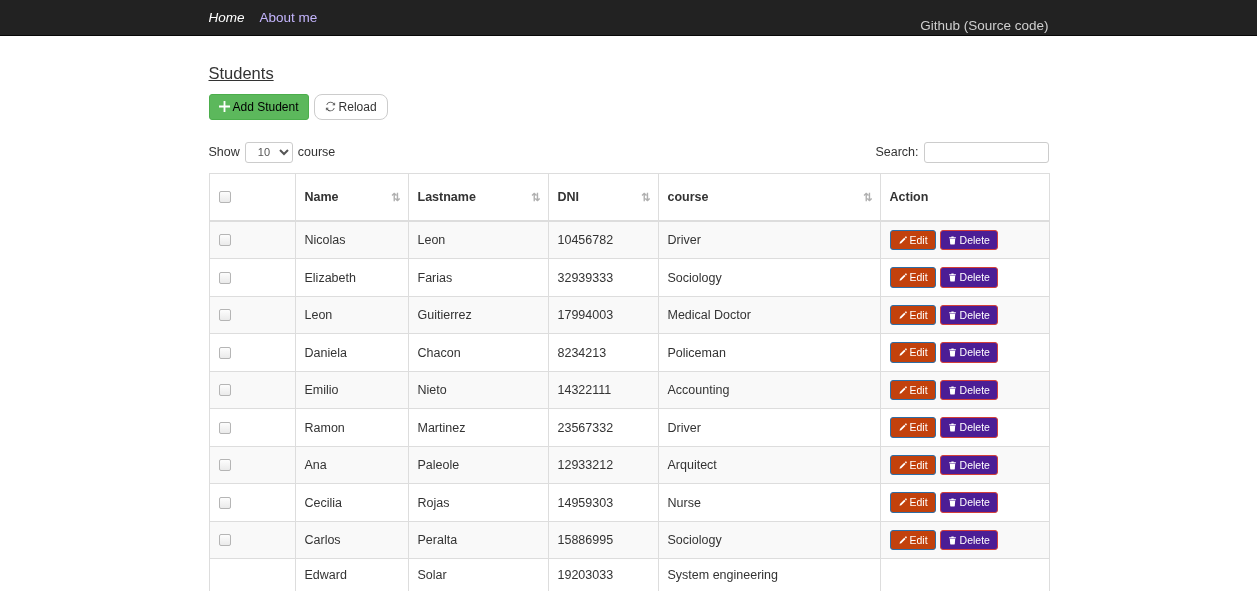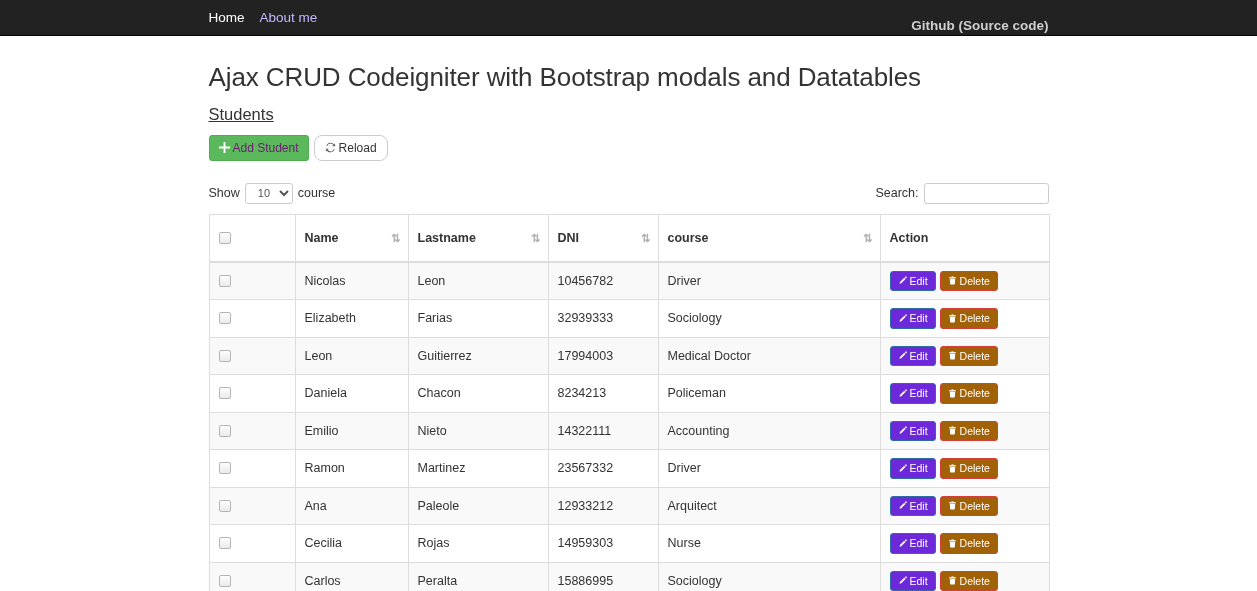--- a/index.html
+++ b/index.html
@@ -60,6 +60,7 @@
   .nav-link.active {
     color: #ffffff;
     font-weight: 500;
+    font-style: italic;
   }
   .nav-link.right-link {
     padding: 0;

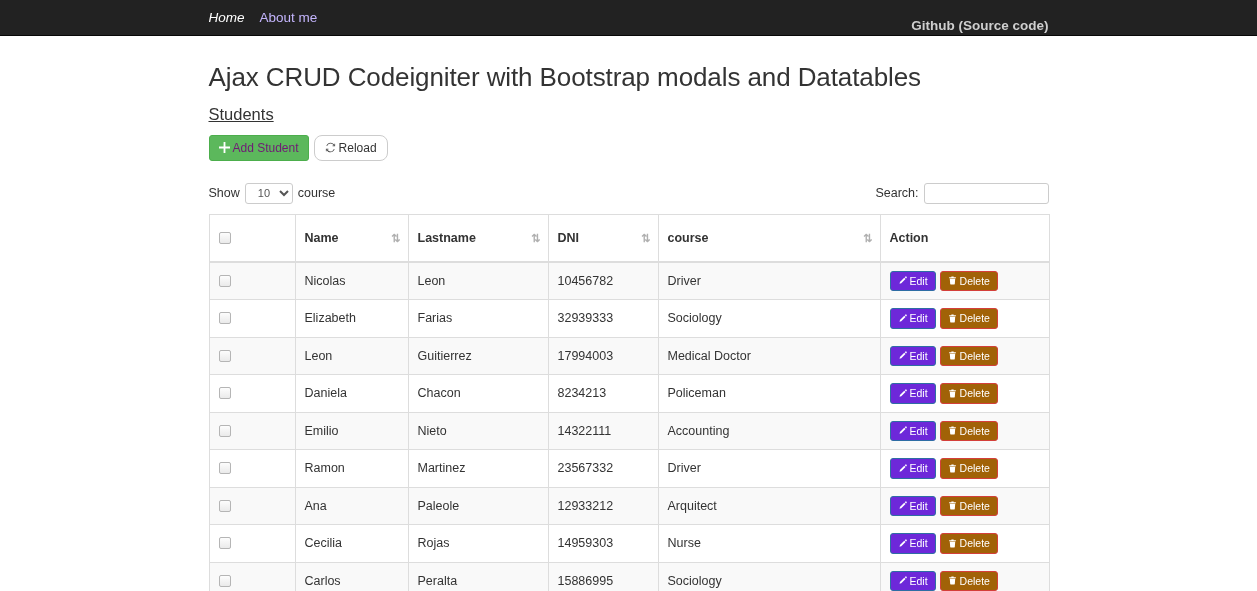--- a/index.html
+++ b/index.html
@@ -46,7 +46,6 @@
     display: flex;
     align-items: center;
     height: 50px;
-    font-weight: bold;
   }
   .nav-link {
     color: #c4b5fd;

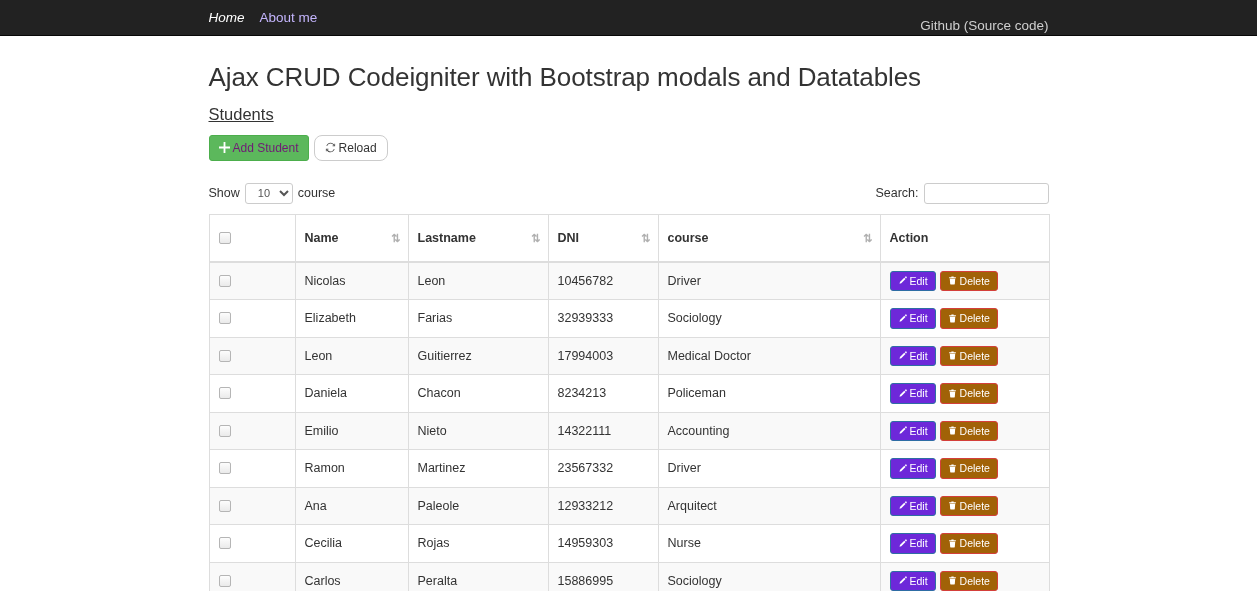--- a/index.html
+++ b/index.html
@@ -290,7 +290,6 @@
 
 <div class="container">
 
-  <h1 class="page-title">Ajax CRUD Codeigniter with Bootstrap modals and Datatables</h1>
 
   <div>
     <h4 class="section-title">Students</h4>

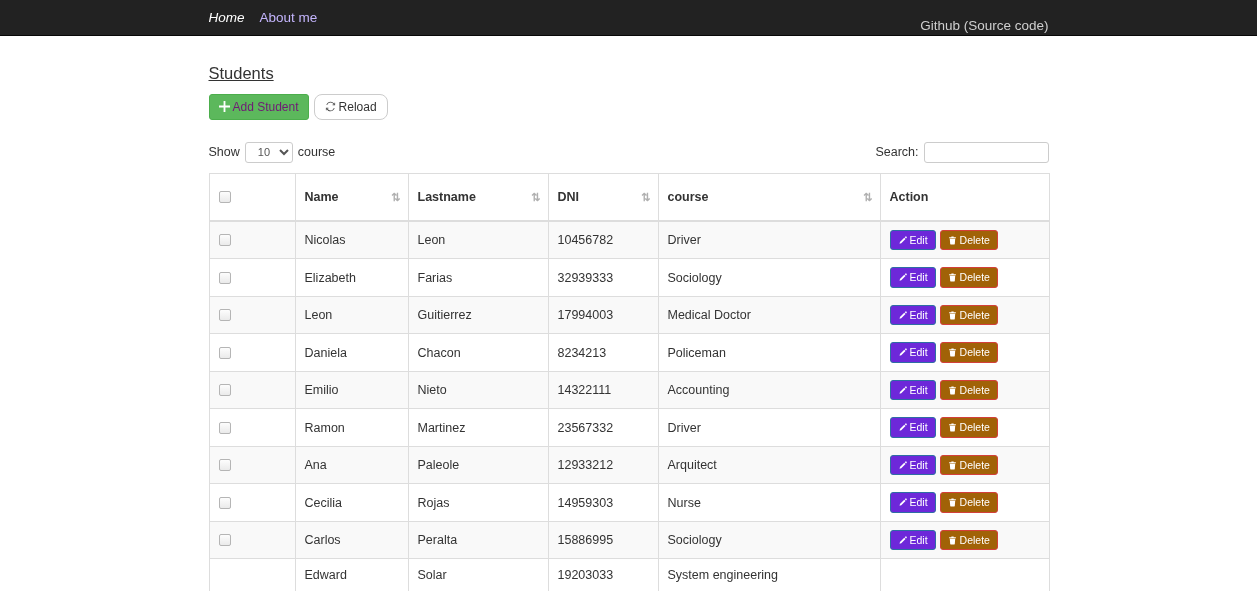--- a/index.html
+++ b/index.html
@@ -116,7 +116,7 @@
   .btn-success {
     background: #5cb85c;
     border-color: #4cae4c;
-    color: #701a75;
+    color: #000000;
     padding: 6px 9px;
   }
   .btn-default {

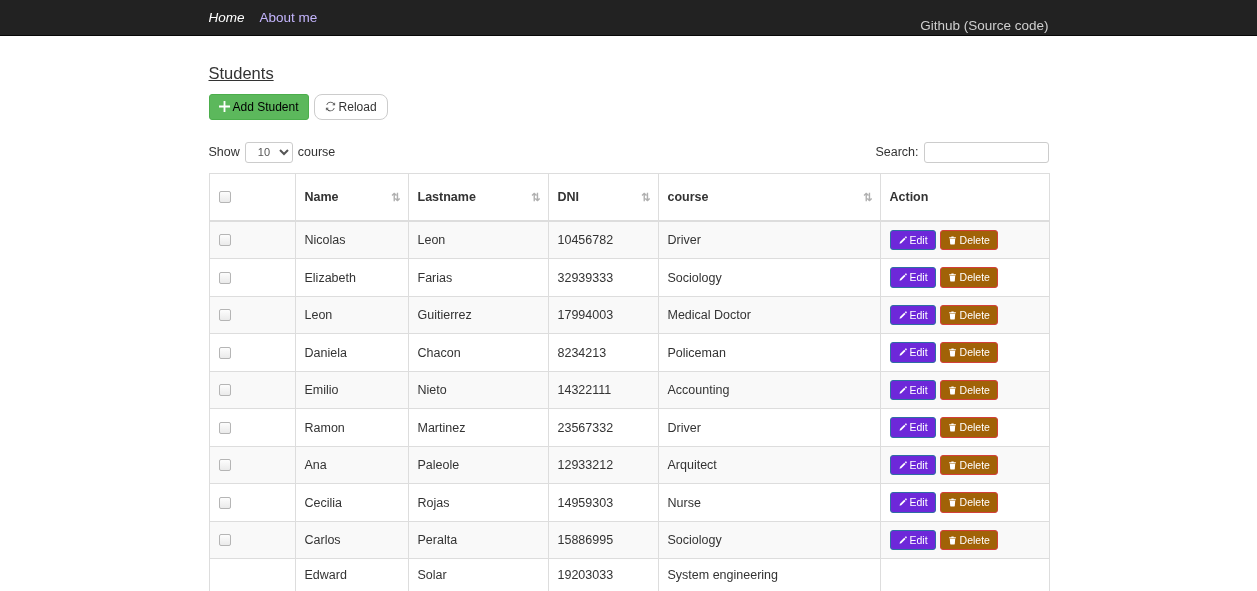--- a/index.html
+++ b/index.html
@@ -270,7 +270,7 @@
     white-space: nowrap;
     user-select: none;
   }
-  .btn-primary { background: #6d28d9; border-color: #2e6da4; }
+  .btn-primary { background: #c2410c; border-color: #2e6da4; }
   .btn-danger  { background: #a16207; border-color: #d43f3a; }
 </style>
 </head>

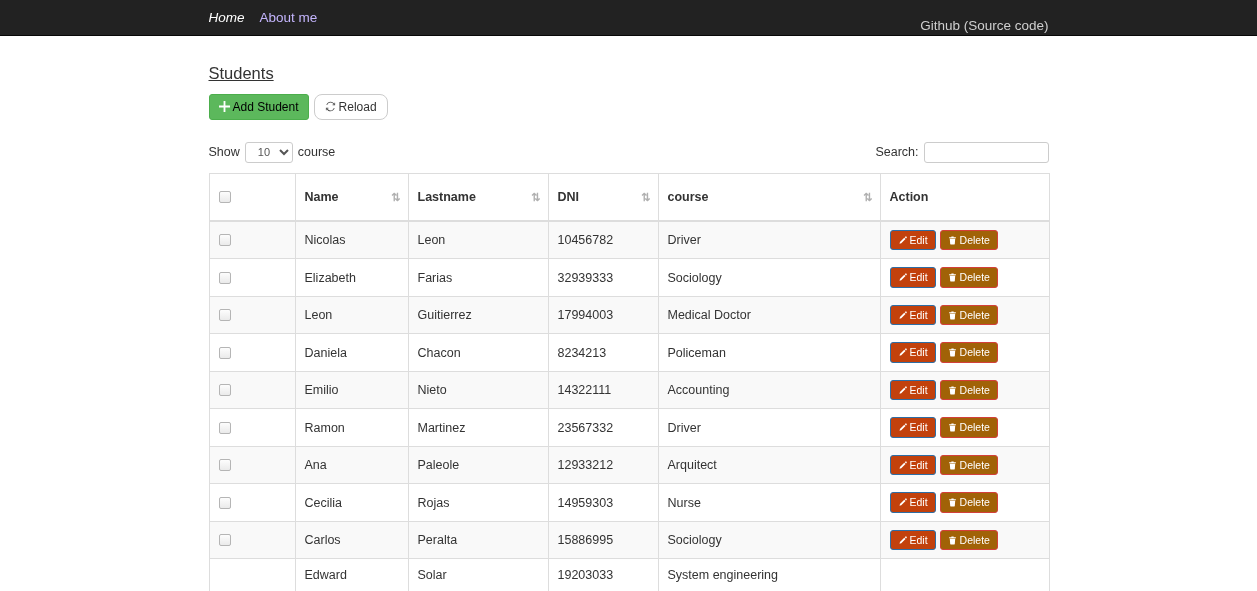--- a/index.html
+++ b/index.html
@@ -271,7 +271,7 @@
     user-select: none;
   }
   .btn-primary { background: #c2410c; border-color: #2e6da4; }
-  .btn-danger  { background: #a16207; border-color: #d43f3a; }
+  .btn-danger  { background: #4c1d95; border-color: #d43f3a; }
 </style>
 </head>
 <body>

